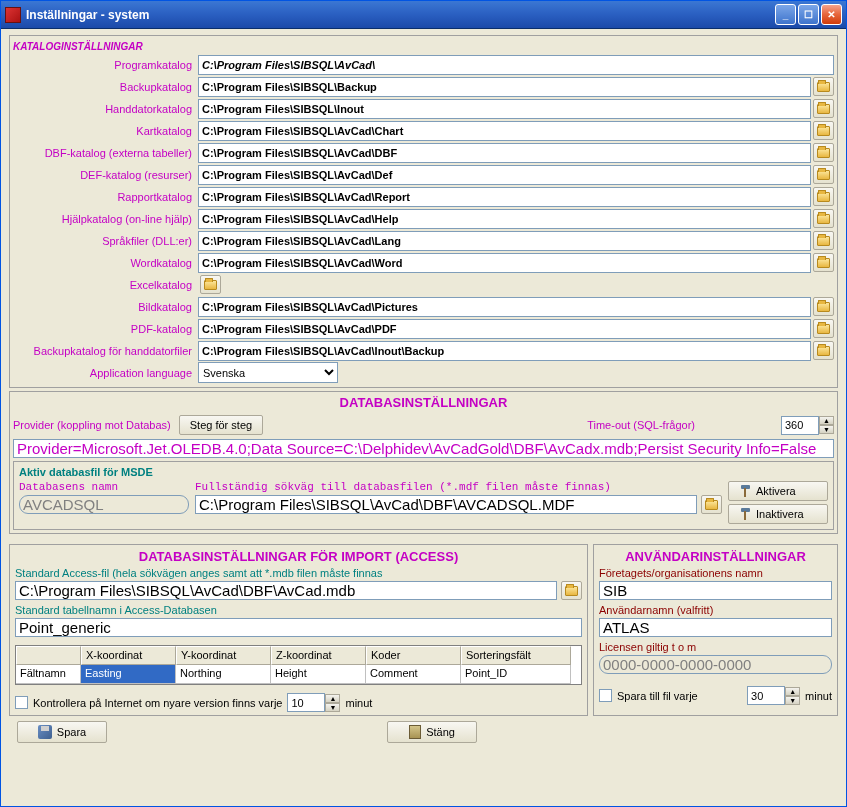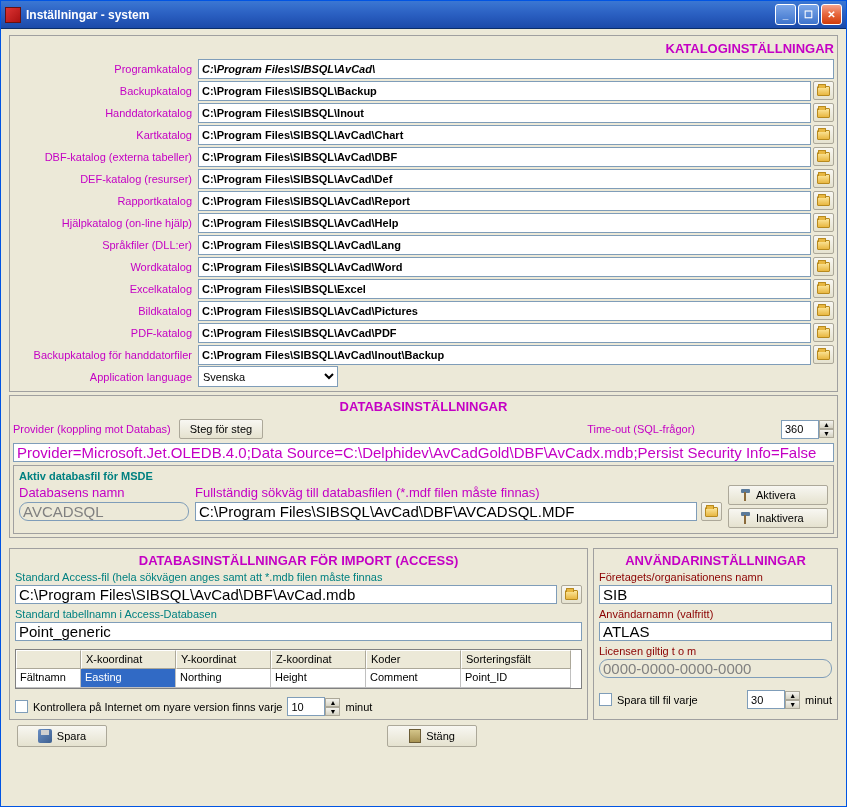--- a/index.html
+++ b/index.html
@@ -12,7 +12,7 @@
 .tb-btn { width: 21px; height: 21px; background: linear-gradient(to bottom,#7ba6e8,#3e74cc); border:1px solid #fff; border-radius:3px; color:#fff; display:flex; align-items:center; justify-content:center; font-size:10px; font-weight:bold; cursor:pointer;}
 .tb-close { background: linear-gradient(to bottom,#f5a28b,#e6653b,#d13c0a); }
 .content { flex: 1; padding: 6px 8px 4px 8px; overflow: hidden; }
-.section-title { color: #c400c4; font-weight: bold; font-size: 13px; text-align: right; padding: 3px 0 2px 0; }
+.section-title { color: #c400c4; font-weight: bold; font-size: 10px; text-align: left; padding: 3px 0 2px 0; font-style: italic; }
 .section-title-inner { color: #c400c4; font-weight: bold; font-size: 13px; text-align: center; padding: 1px 0 3px 0; }
 fieldset { border: 1px solid #a0a0a0; padding: 2px 3px 3px 3px; margin-bottom: 3px; }
 .catalog-row { display: flex; align-items: center; margin-bottom: 1px; height: 21px; }

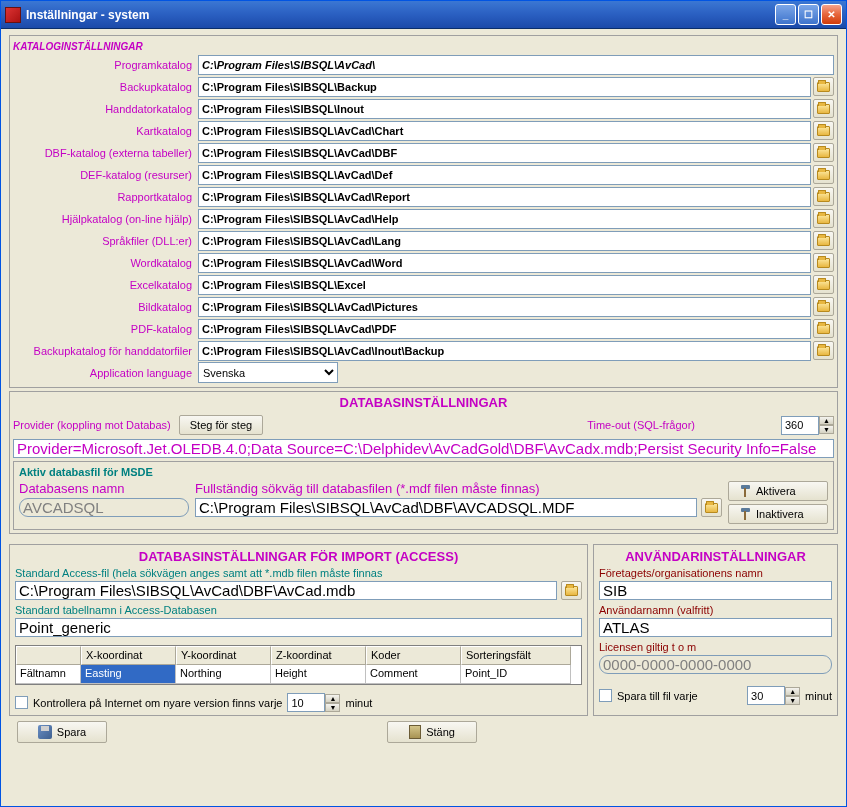--- a/index.html
+++ b/index.html
@@ -148,7 +148,6 @@
           </div>
           <div class="catalog-row">
             <div class="catalog-label">Excelkatalog</div>
-            <input class="catalog-input" value="C:\Program Files\SIBSQL\Excel" style="">
             <div class="folder-btn">
               <div class="folder-icon"></div>
             </div>

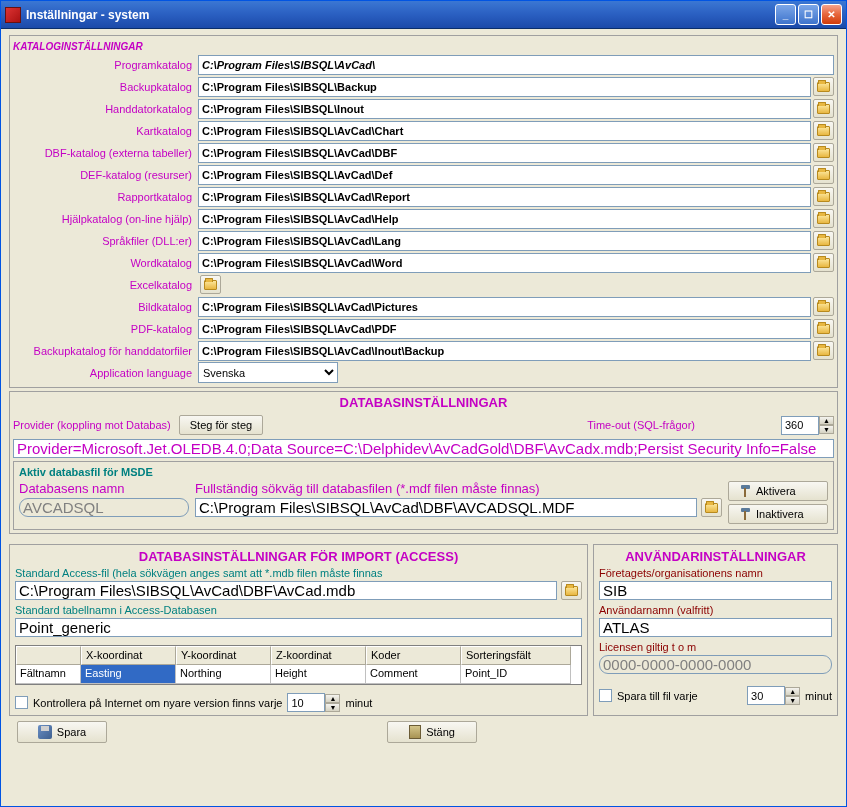--- a/index.html
+++ b/index.html
@@ -31,7 +31,7 @@
 .msde-title { color:#008080; font-weight:bold; font-size:11px; margin-bottom:3px;}
 .msde-row { display:flex; gap:6px;}
 .msde-col { display:flex; flex-direction:column; }
-.small-label { color:#c400c4; font-size:13px; margin-bottom:2px; }
+.small-label { color:#c400c4; font-size:11px; margin-bottom:2px;font-family:Liberation Mono, monospace; }
 .bottom-split { display:flex; gap:5px; margin-top:10px;}
 .left-panel { flex: 1; border:1px solid #a0a0a0; padding:3px 5px; background:#ece9d8;}
 .right-panel { width: 245px; border:1px solid #a0a0a0; padding:3px 5px; background:#ece9d8;}

